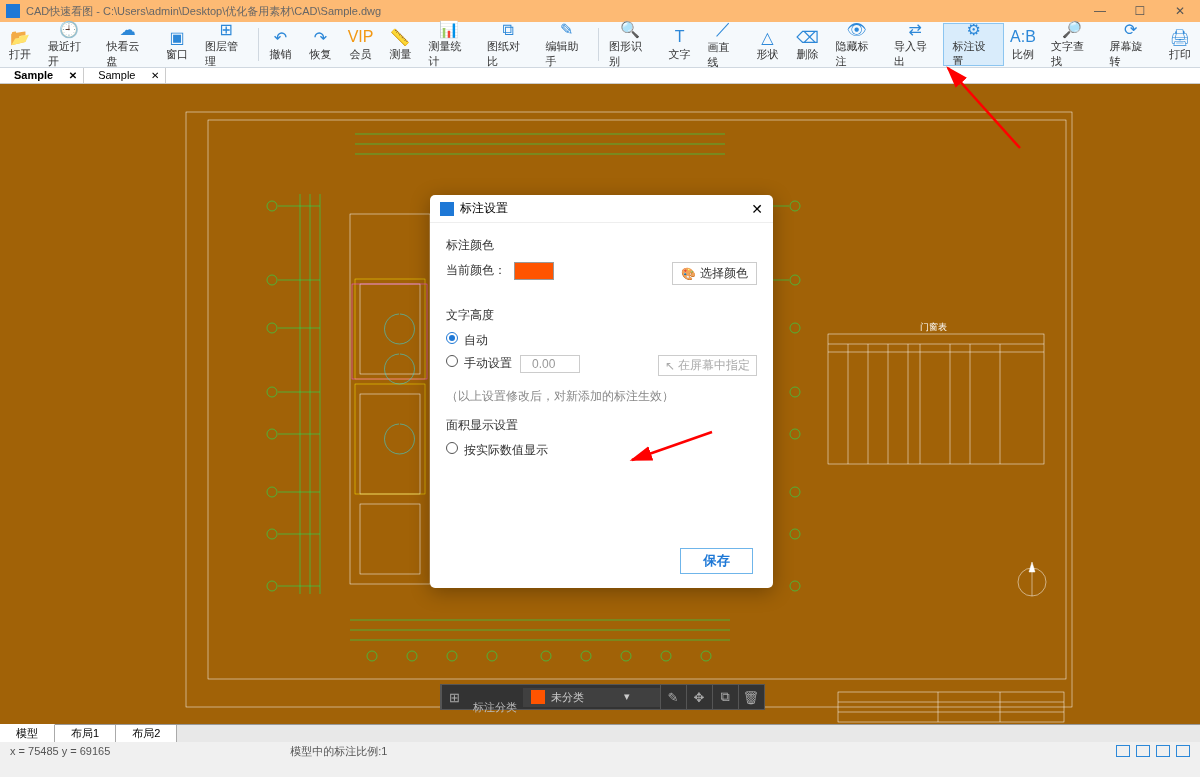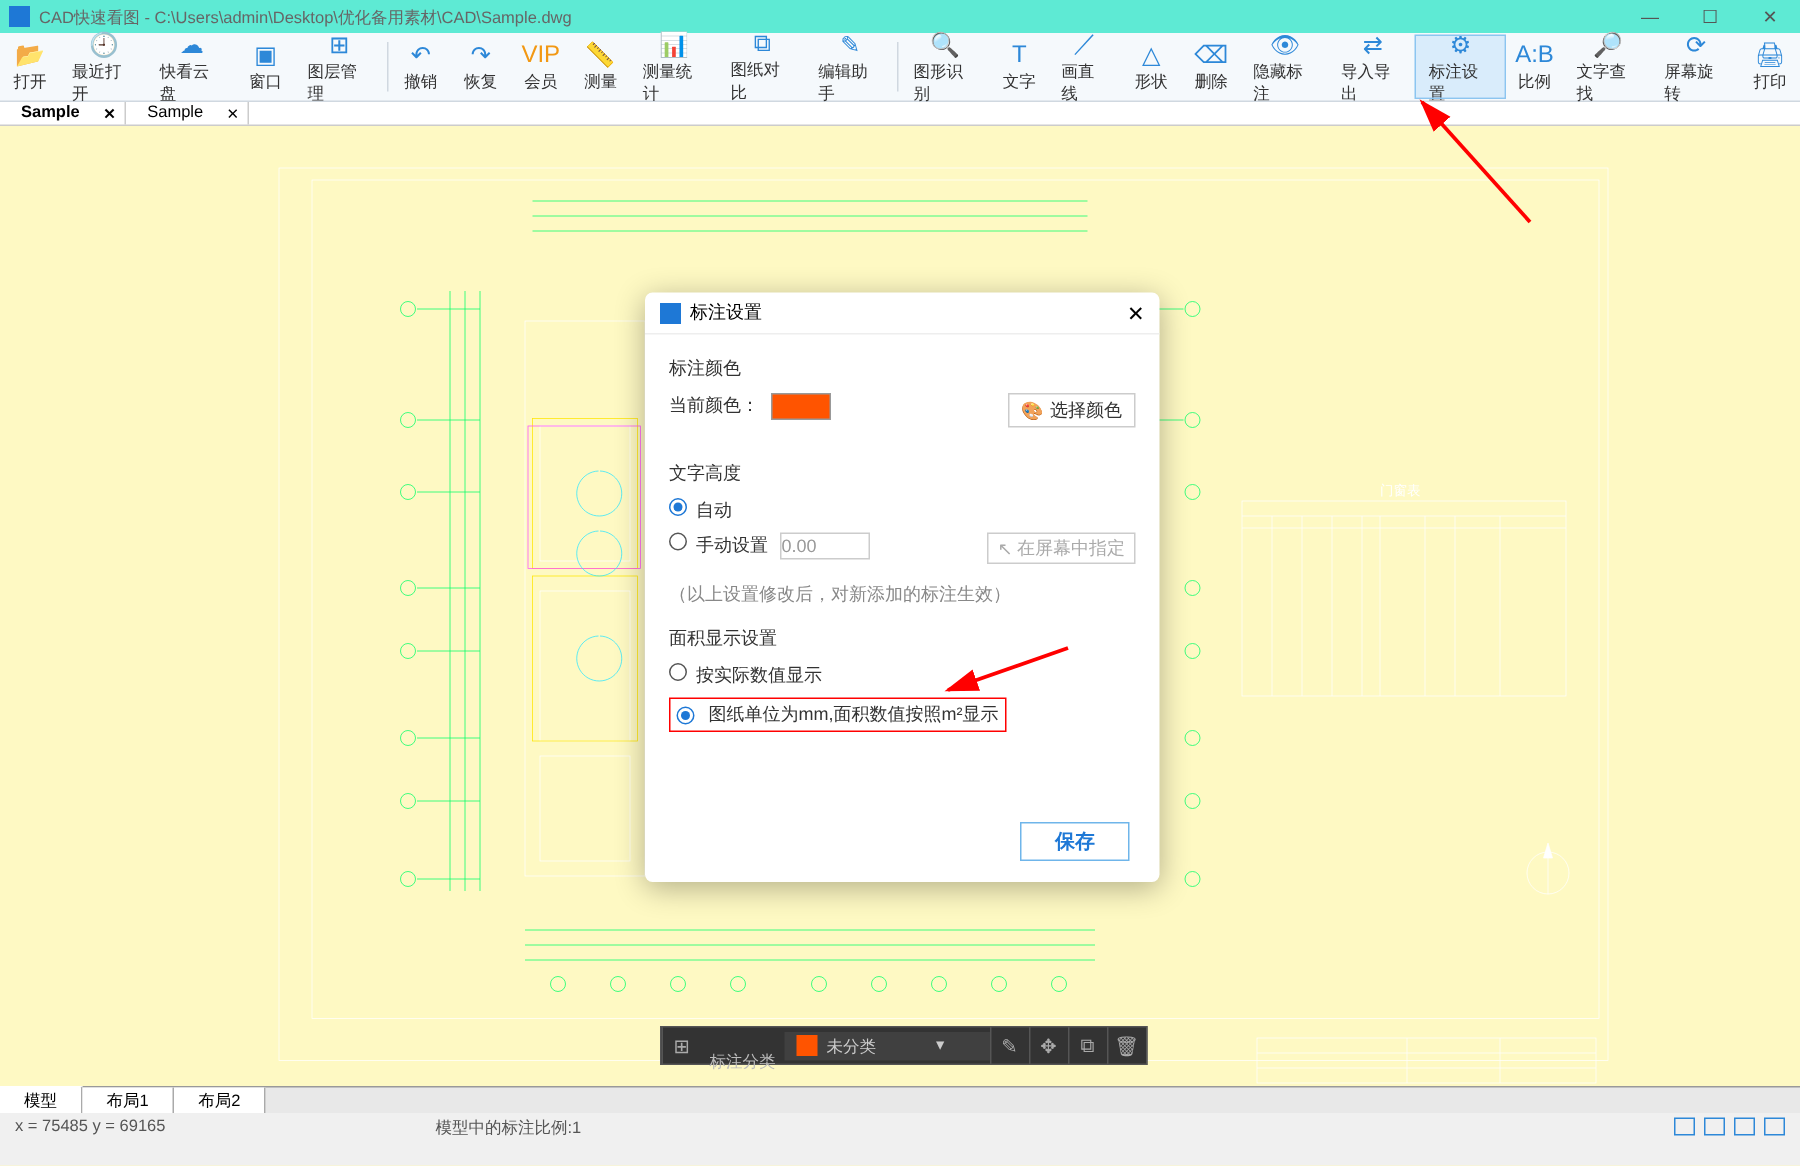--- a/index.html
+++ b/index.html
@@ -6,7 +6,7 @@
 body { width: 1200px; height: 777px; background: #f0f0f0; overflow: hidden; position: relative; }
 
 
-.titlebar { height: 22px; background: #5eead4; display: flex; align-items: center; padding: 0 6px; font-size: 11px; color: #666; }
+.titlebar { height: 22px; background: #fdba74; display: flex; align-items: center; padding: 0 6px; font-size: 11px; color: #666; }
 .titlebar .icon-app { width: 14px; height: 14px; background: #1e78d6; margin-right: 6px; }
 .titlebar-controls { position: absolute; right: 0; top: 0; display: flex; }
 .titlebar-controls div { width: 40px; height: 22px; display: flex; align-items: center; justify-content: center; font-size: 12px; color: #555; }

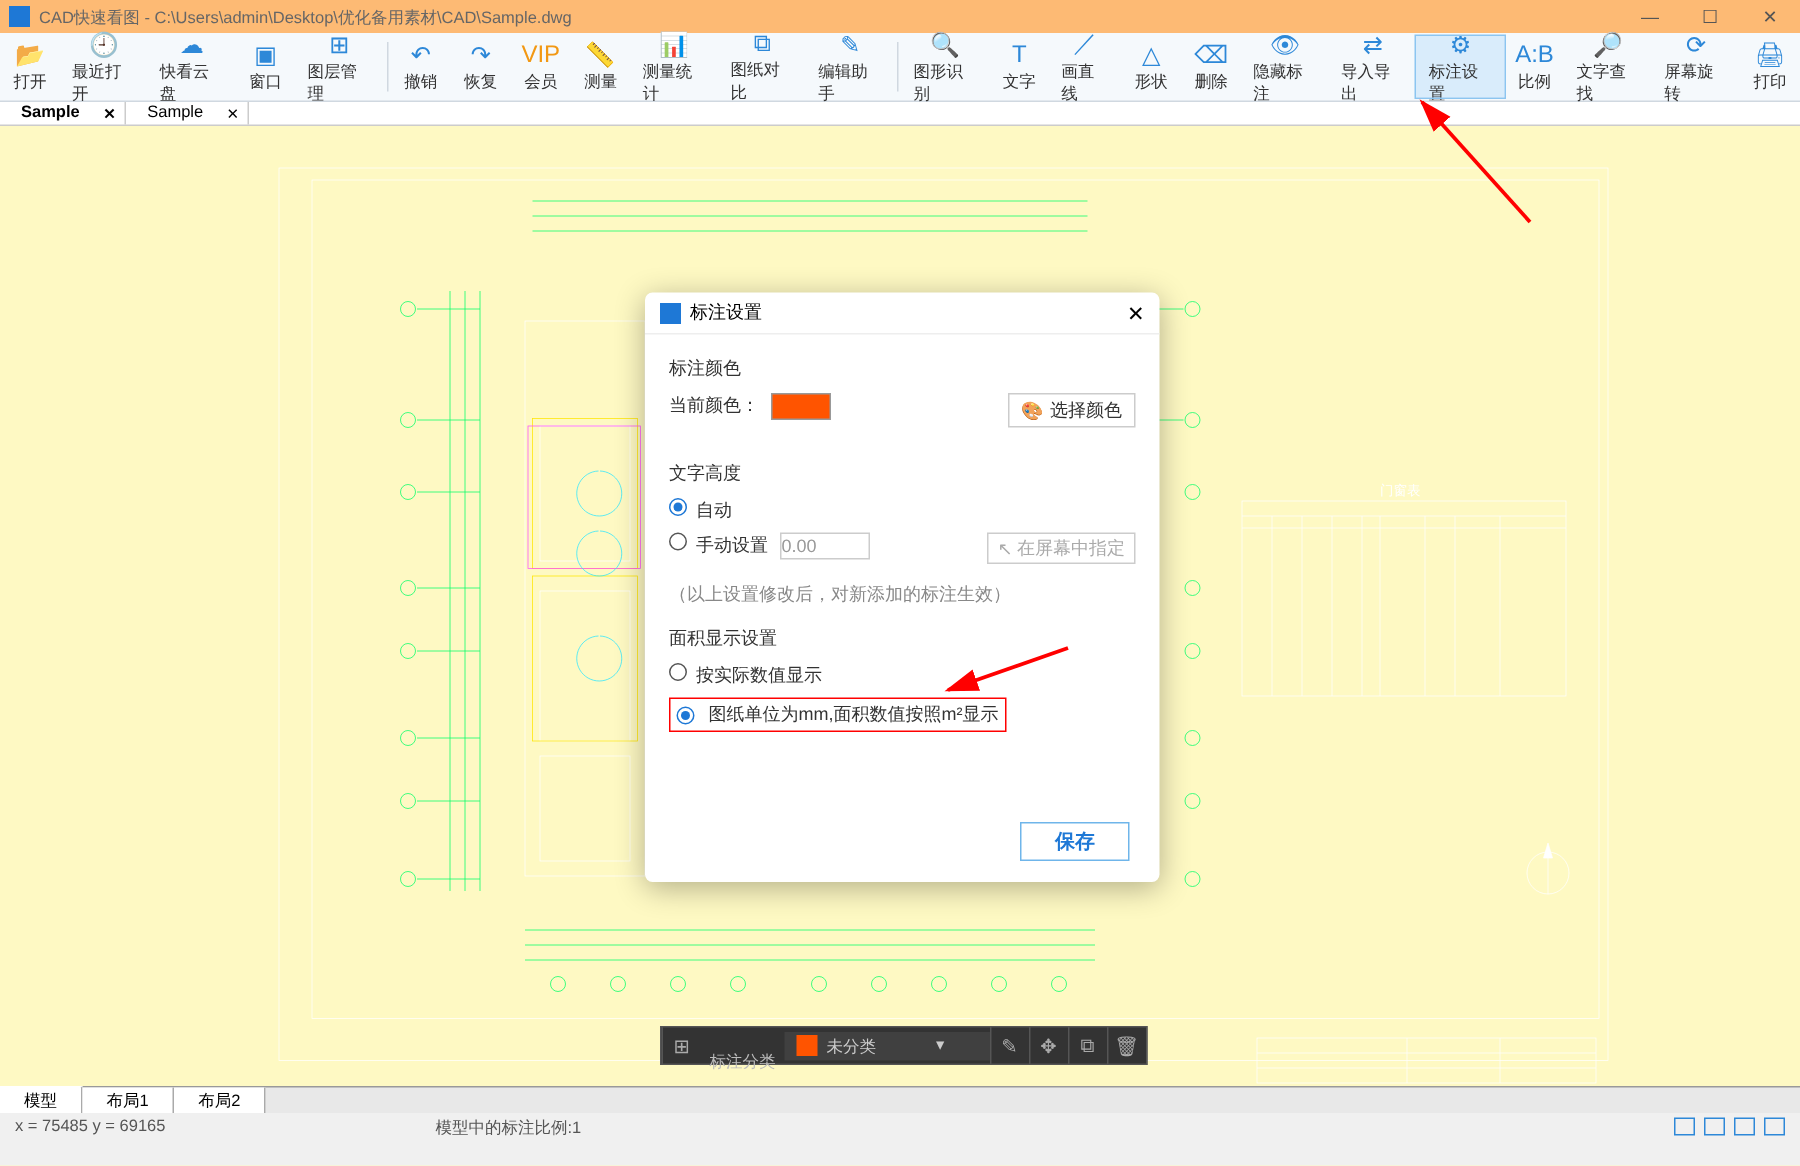--- a/index.html
+++ b/index.html
@@ -26,7 +26,7 @@
 .doctab.active { font-weight: bold; }
 
 
-.canvas { position: relative; width: 100%; height: 640px; background: #fef9c3; overflow: hidden; }
+.canvas { position: relative; width: 100%; height: 640px; background: #a16207; overflow: hidden; }
 .drawing { position: absolute; }
 .greenline { stroke: #00ff66; stroke-width: 0.5; fill: none; }
 .whiteline { stroke: #fff; stroke-width: 0.5; fill: none; }

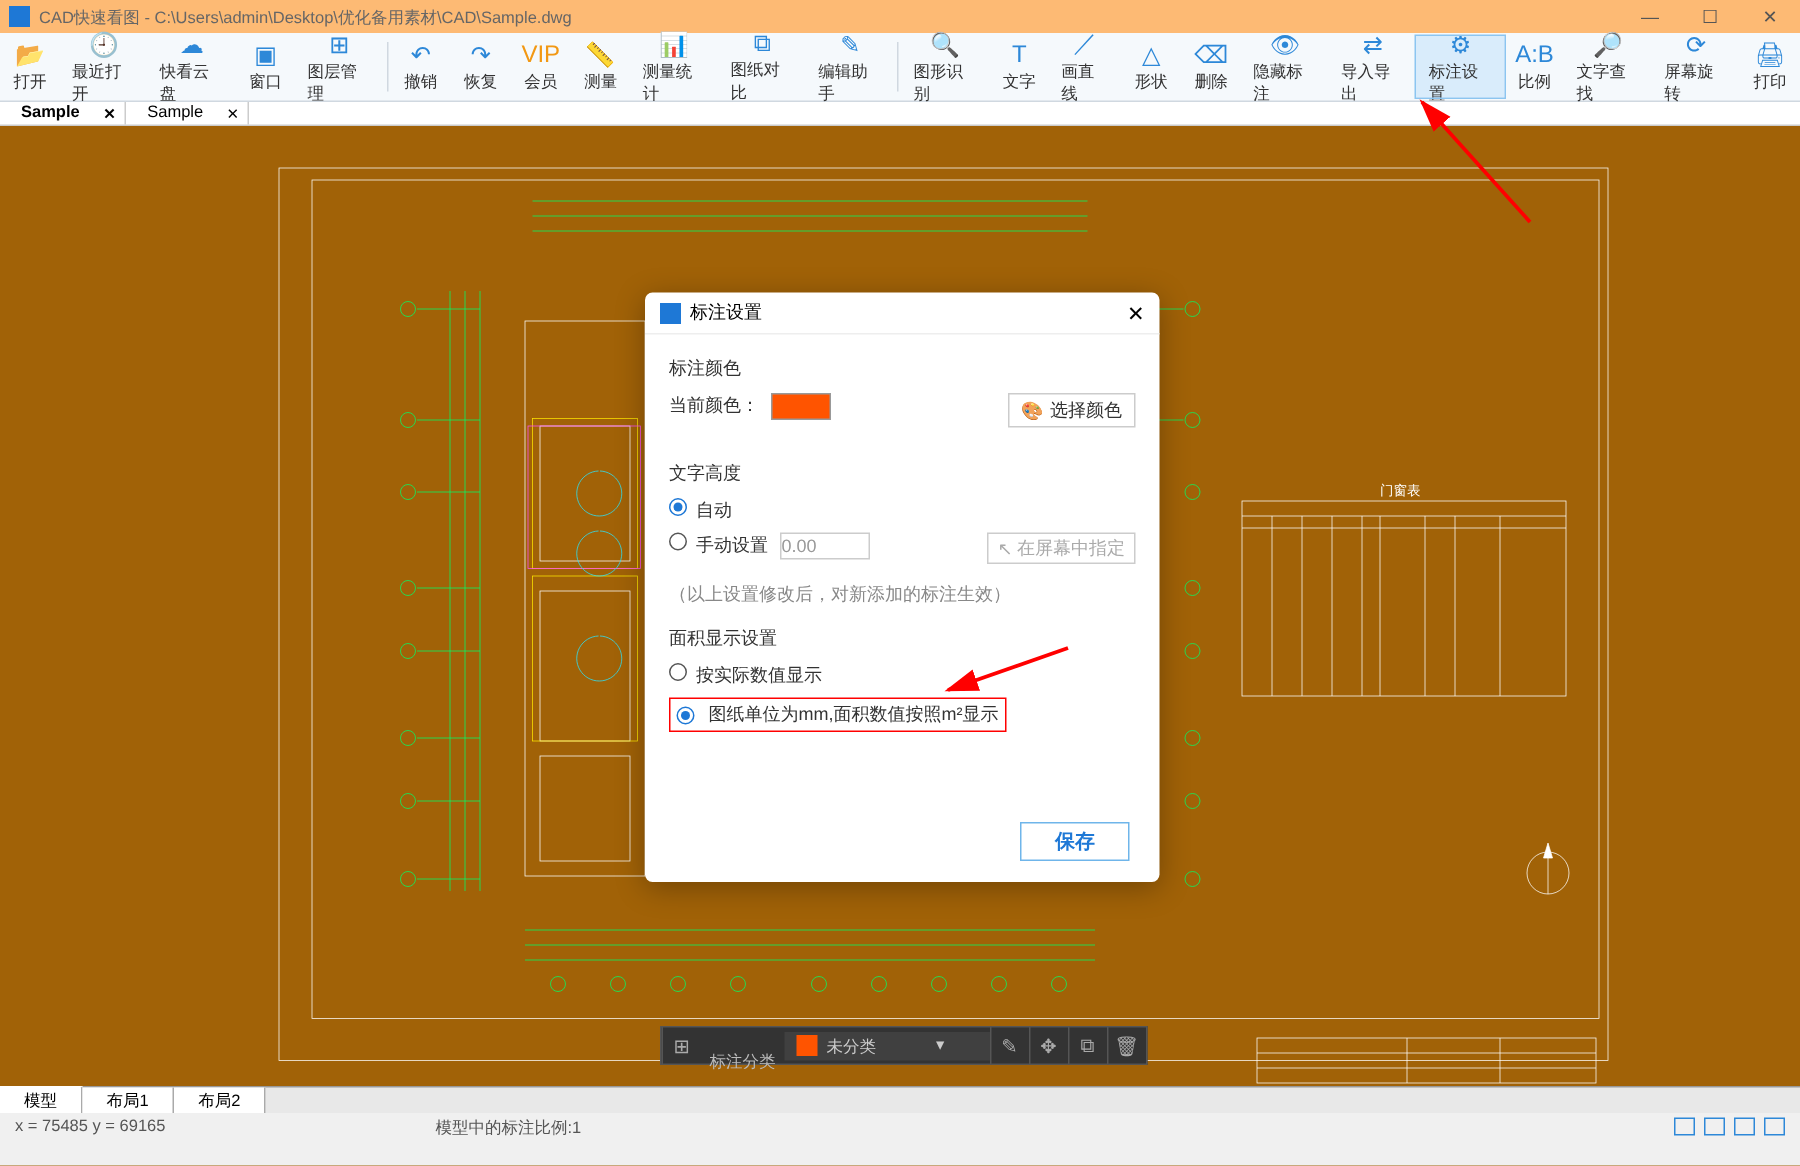--- a/index.html
+++ b/index.html
@@ -47,7 +47,7 @@
 .radio { width: 12px; height: 12px; border-radius: 50%; border: 1px solid #555; margin-right: 6px; display: inline-flex; align-items: center; justify-content: center; }
 .radio.checked::after { content: ""; width: 6px; height: 6px; border-radius: 50%; background: #1e78d6; }
 .radio.checked { border-color: #1e78d6; }
-.numinput { width: 60px; border: 1px solid #ccc; padding: 1px 0; color: #999; margin-left: 8px; }
+.numinput { width: 60px; border: 1px solid #ccc; padding: 1px 11px; color: #999; margin-left: 8px; }
 .screenbtn { margin-left: auto; border: 1px solid #ccc; padding: 1px 6px; color: #aaa; display: flex; align-items: center; gap: 3px; }
 .note { color: #888; margin: 12px 0; }
 .redbox { border: 1.5px solid #ff0000; padding: 2px 4px; display: inline-block; }

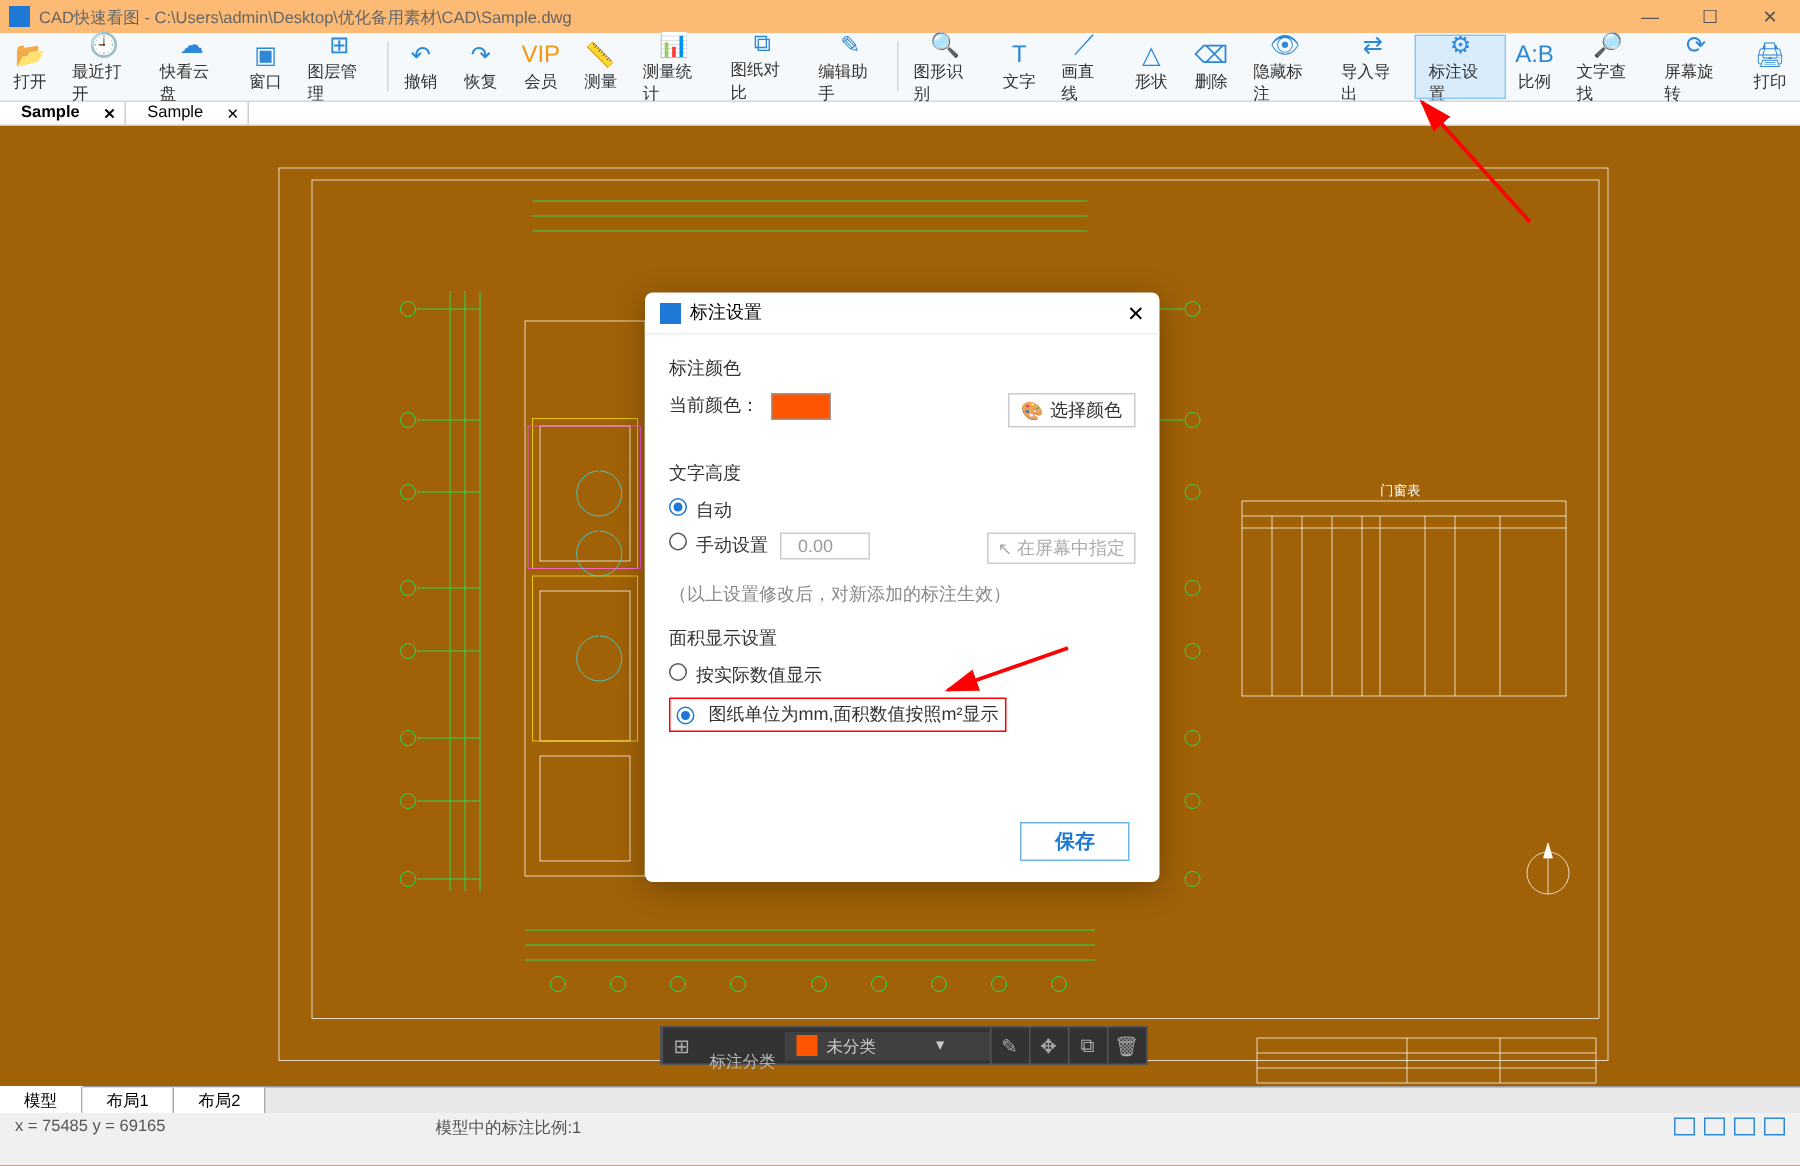--- a/index.html
+++ b/index.html
@@ -362,12 +362,6 @@
       <span class="radio"></span>
       <span>按实际数值显示</span>
     </div>
-    <div class="row">
-      <span class="redbox">
-        <span class="radio checked" style="vertical-align:middle"></span>
-        <span>图纸单位为mm,面积数值按照m²显示</span>
-      </span>
-    </div>
   </div>
   <button class="savebtn">保存</button>
 </div>

